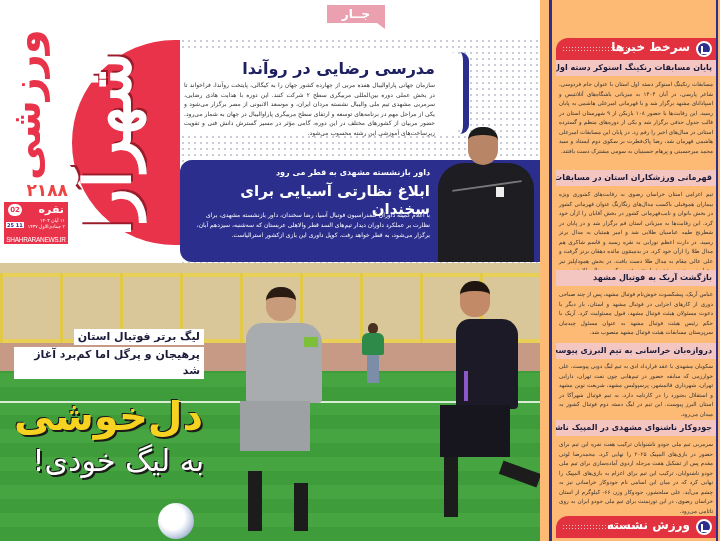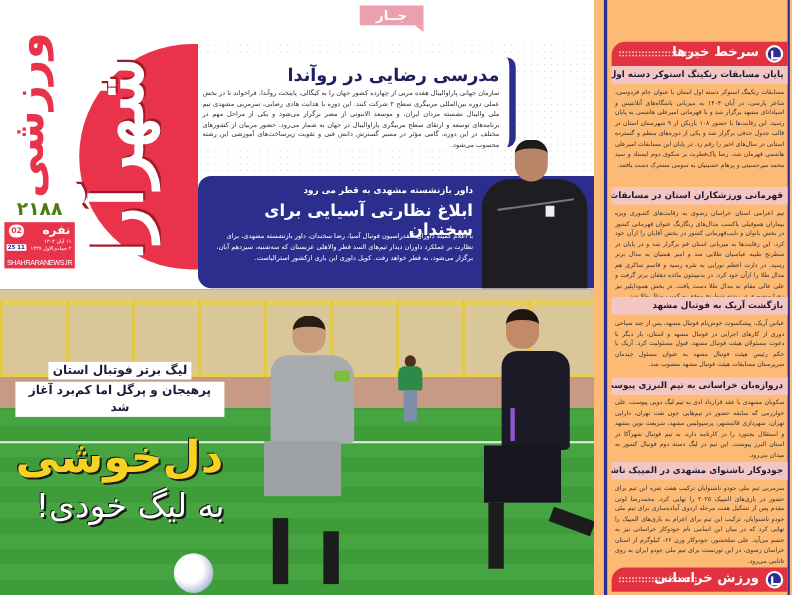--- a/index.html
+++ b/index.html
@@ -24,7 +24,7 @@
   .section-tag:after { content: ""; position: absolute; right: 0; bottom: -6px; border-top: 6px solid #eba0b0; border-left: 8px solid transparent; }
 
   .dotted-bg { position: absolute; left: 180px; top: 38px; width: 360px; height: 230px; background-image: radial-gradient(#c8c8d4 0.7px, transparent 0.8px); background-size: 6px 6px; }
-  .story1 { position: absolute; left: 180px; top: 52px; width: 283px; height: 82px; background: #fff; border-radius: 0 14px 14px 0; padding: 6px 9px 0 4px; }
+  .story1 { position: absolute; left: 180px; top: 52px; width: 283px; height: 82px; background: #fff; border-radius: 0 14px 14px 0; padding: 6px 28px 0 4px; }
   .story1-bar { position: absolute; left: 460px; top: 52px; width: 9px; height: 82px; border-right: 6px solid #2b2e8c; border-radius: 0 14px 14px 0; }
   .story1-title { font-weight: bold; font-size: 16px; color: #1e2060; text-align: right; line-height: 22px; }
   .story1-body { font-size: 6px; line-height: 9.5px; color: #333; text-align: justify; text-align-last: right; }

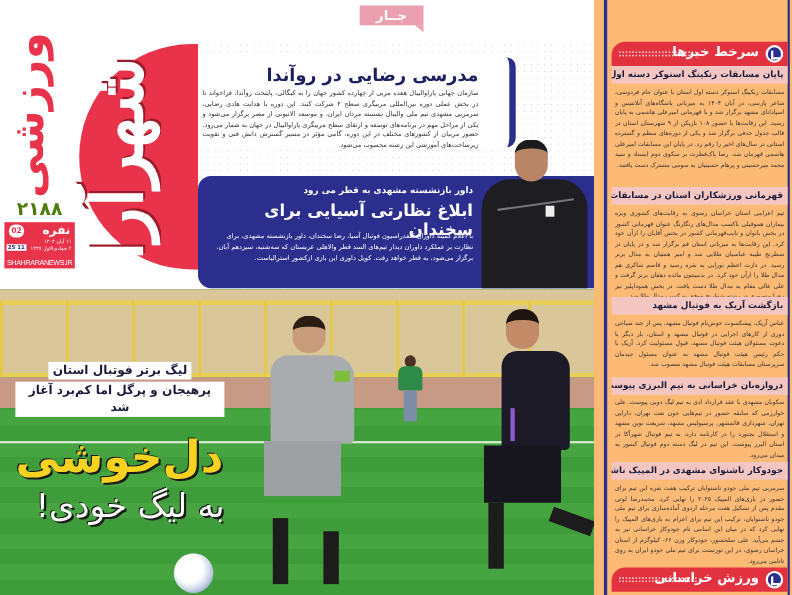--- a/index.html
+++ b/index.html
@@ -11,7 +11,7 @@
   .red-disc { position: absolute; left: 72px; top: 10px; width: 108px; height: 205px; background: #e8334a; border-radius: 105px 0 0 105px; }
   .logo-sharara { position: absolute; left: 76px; top: 20px; width: 100px; height: 190px; color: #fff; font-family: "DejaVu Serif", serif; font-weight: bold; font-size: 64px; line-height: 64px; writing-mode: vertical-rl; transform: rotate(180deg); text-align: center; text-shadow: 2px 2px 0 #9c1b2b; }
   .logo-varzeshi { position: absolute; left: 6px; top: 10px; width: 62px; height: 140px; color: #e8334a; font-weight: bold; font-size: 40px; line-height: 40px; writing-mode: vertical-rl; transform: rotate(180deg); text-align: center; }
-  .issue-number { position: absolute; left: 4px; top: 150px; width: 64px; font-weight: bold; font-size: 17px; color: #4d7c0f; text-align: center; letter-spacing: 3px; direction: rtl; }
+  .issue-number { position: absolute; left: 4px; top: 150px; width: 64px; font-weight: bold; font-size: 17px; color: #ef4444; letter-spacing: 3px; direction: rtl; }
   .date-box { position: absolute; left: 4px; top: 172px; width: 64px; height: 42px; background: #e8334a; color: #fff; direction: rtl; }
   .day-name { position: absolute; right: 4px; top: 1px; font-weight: bold; font-size: 11px; }
   .day-badge { position: absolute; left: 4px; top: 2px; width: 14px; height: 12px; border-radius: 6px; background: #ffffff; color: #e8334a; font-size: 7px; text-align: center; line-height: 12px; font-weight: bold; direction: ltr; }

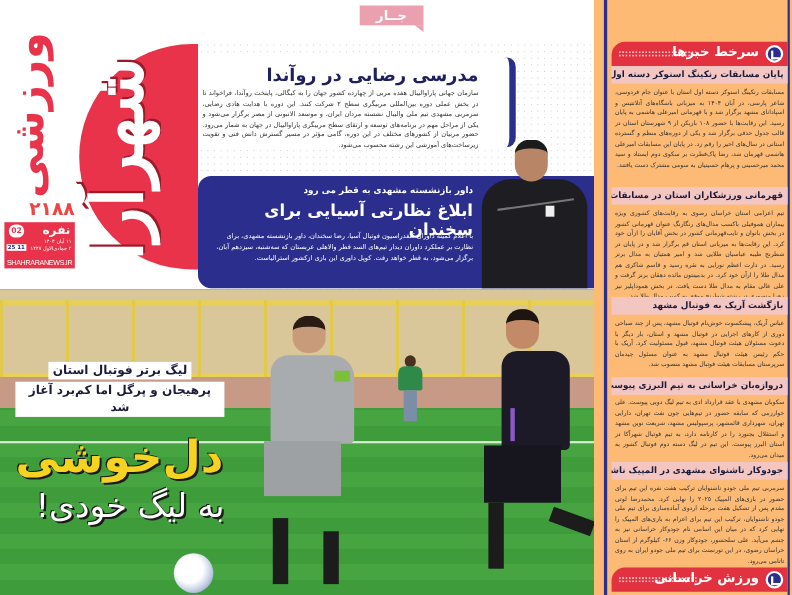--- a/index.html
+++ b/index.html
@@ -67,7 +67,7 @@
   .pd-leg2 { position: absolute; left: 80px; top: 186px; width: 40px; height: 14px; background: #1c1c1c; transform: rotate(20deg); }
   .ball { position: absolute; left: 158px; top: 240px; width: 36px; height: 36px; border-radius: 50%; background: radial-gradient(circle at 40% 40%, #ffffff 0 40%, #cfd8e8 60%, #5a78b0 100%); }
 
-  .hero-kicker { position: absolute; left: 14px; top: 62px; text-align: center; direction: rtl; width: 190px; }
+  .hero-kicker { position: absolute; left: 14px; top: 62px; text-align: right; direction: rtl; width: 190px; }
   .hero-kicker span { display: inline-block; background: #fff; color: #1b1b3a; font-weight: bold; font-size: 11px; line-height: 16px; padding: 0 4px; margin-bottom: 2px; }
   .hero-title1 { position: absolute; left: 14px; top: 130px; width: 190px; text-align: left; font-weight: bold; font-size: 40px; color: #f6d320; line-height: 46px; text-shadow: 2px 2px 0 #1b1b1b, -1px -1px 0 #1b1b1b; }
   .hero-title2 { position: absolute; left: 14px; top: 178px; width: 190px; text-align: right; font-weight: normal; font-size: 30px; color: #ffffff; line-height: 40px; text-shadow: 2px 2px 0 #1b1b1b, -1px -1px 0 #1b1b1b; }

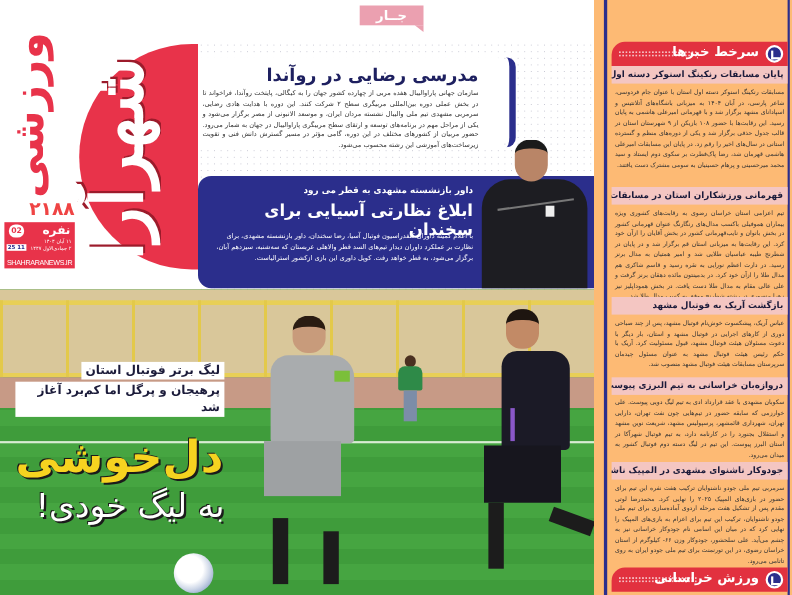--- a/index.html
+++ b/index.html
@@ -191,7 +191,7 @@
 
   <div class="banner" style="top:516px;">
     <div class="banner-dots"></div>
-    <span class="banner-label">ورزش خراسانی</span>
+    <span class="banner-label">ورزش نشسته</span>
     <span class="banner-icon"></span>
   </div>
 </div>

